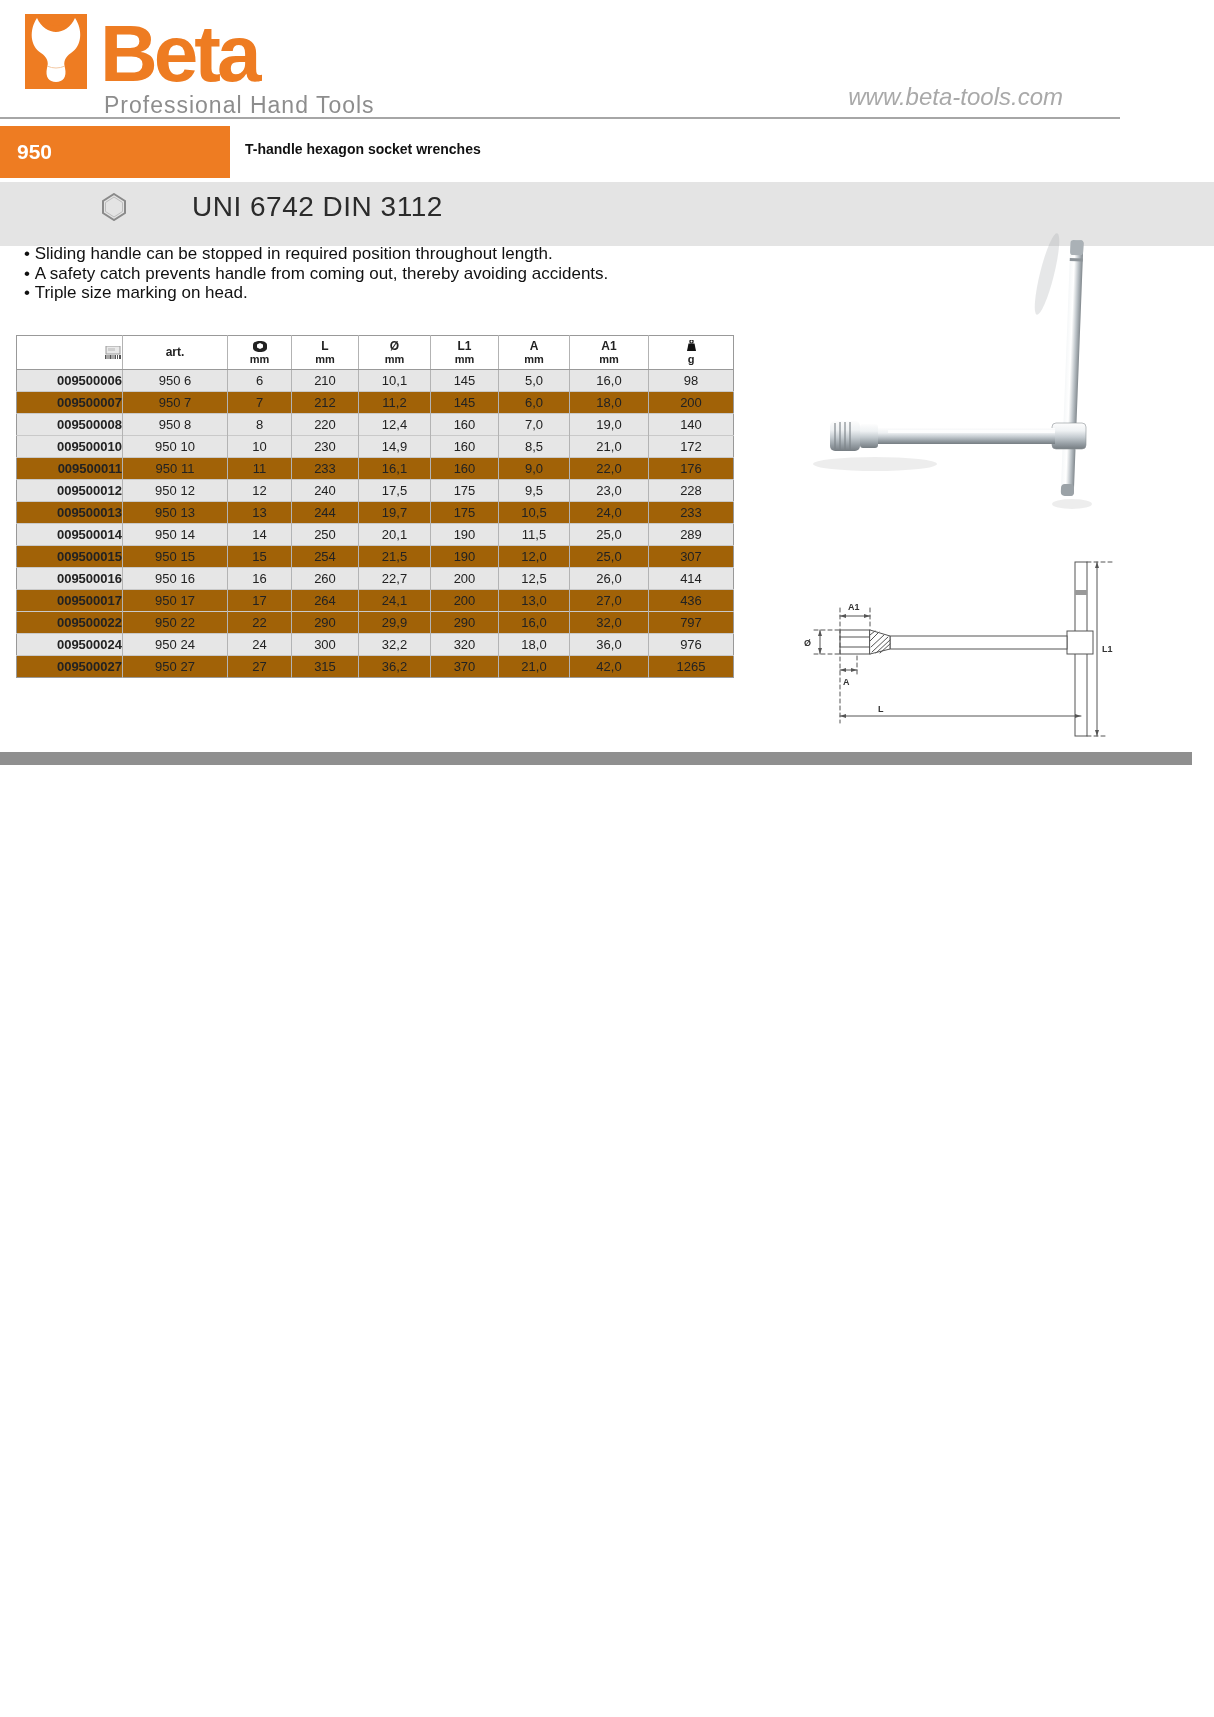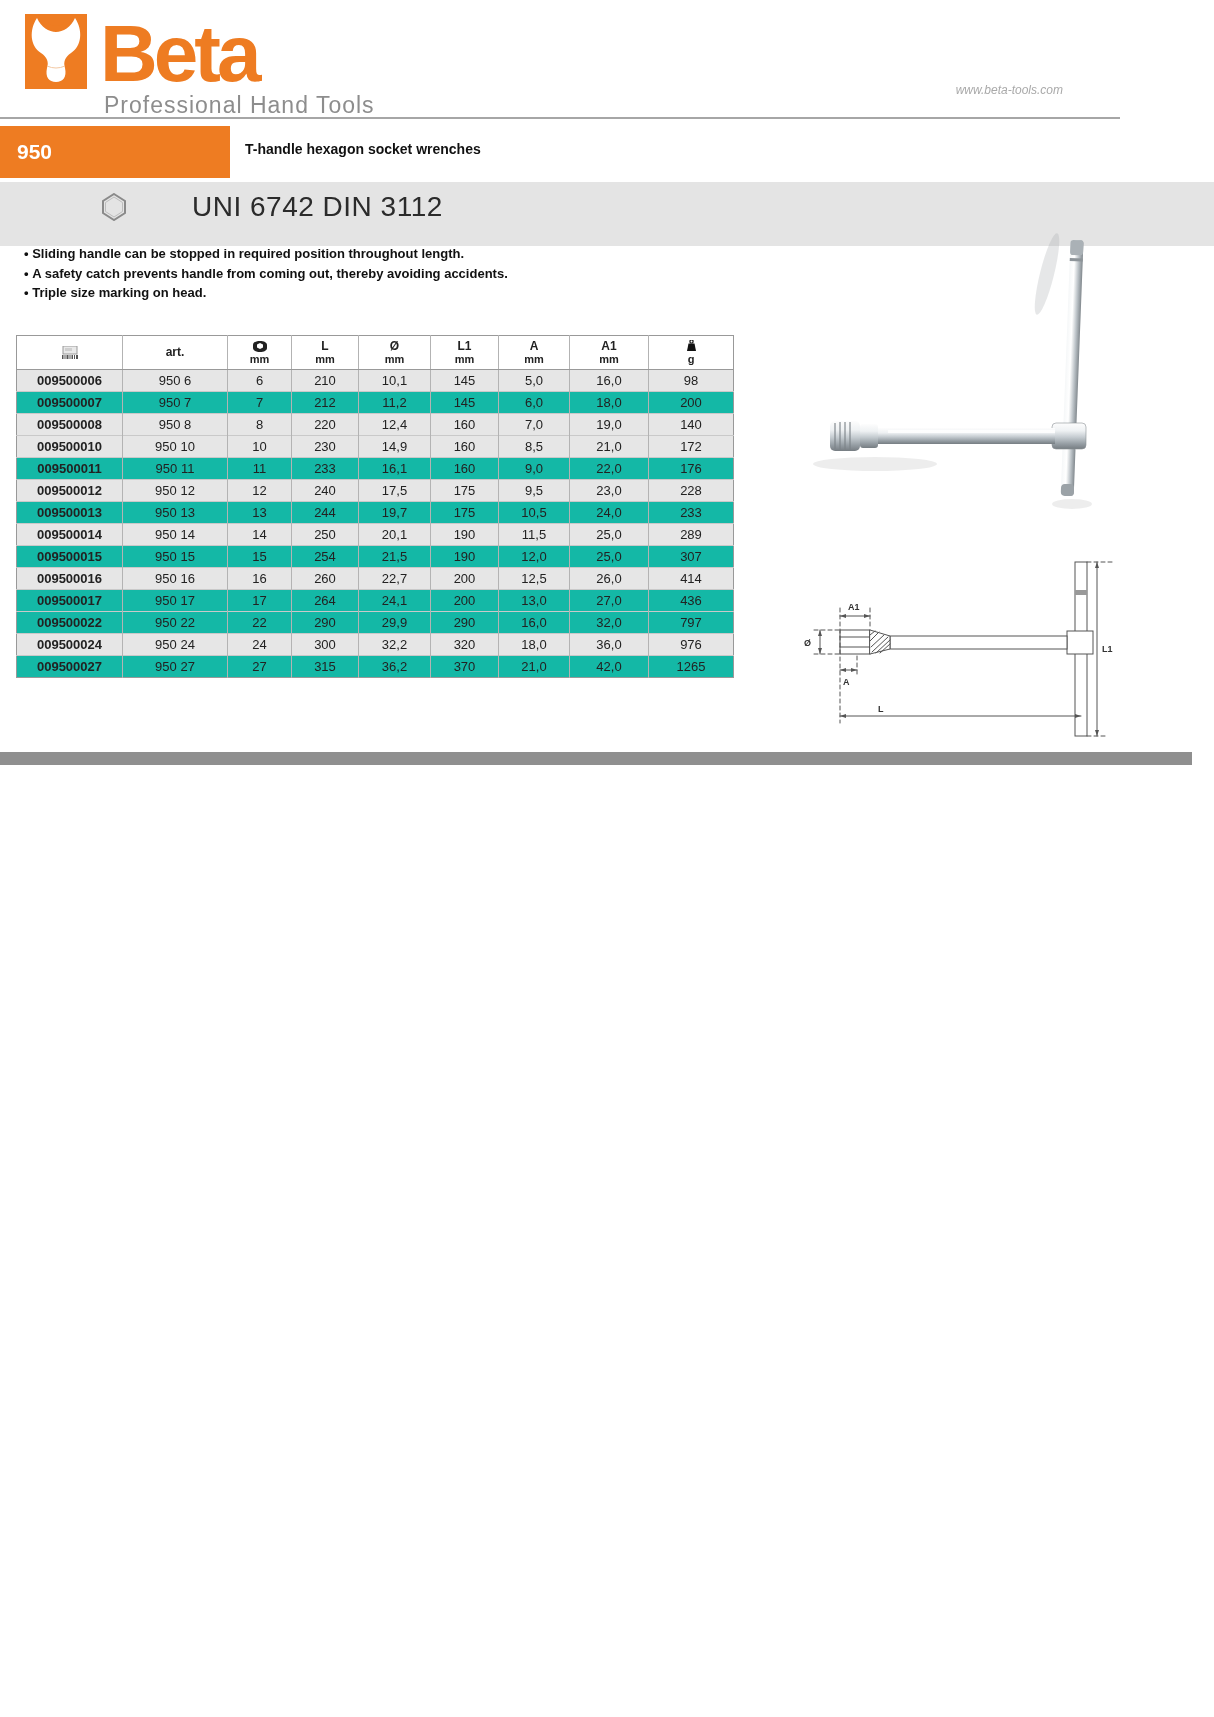--- a/index.html
+++ b/index.html
@@ -10,7 +10,7 @@
   .logo-box{left:25px;top:14px;width:62px;height:76px;}
   .wordmark{left:100px;top:8px;font-size:80px;font-weight:bold;letter-spacing:-4px;color:var(--accent);line-height:92px;}
   .tagline{left:104px;top:92px;font-size:23px;letter-spacing:1px;color:#8d8d8d;}
-  .website{left:0;top:83px;width:1063px;text-align:right;font-size:12px;font-style:italic;color:#a9a9a9;}
+  .website{left:0;top:83px;width:1063px;text-align:right;font-size:24px;font-style:italic;color:#a9a9a9;}
   .header-rule{left:0;top:117px;width:1120px;height:2px;background:#a6a6a6;}
 
   

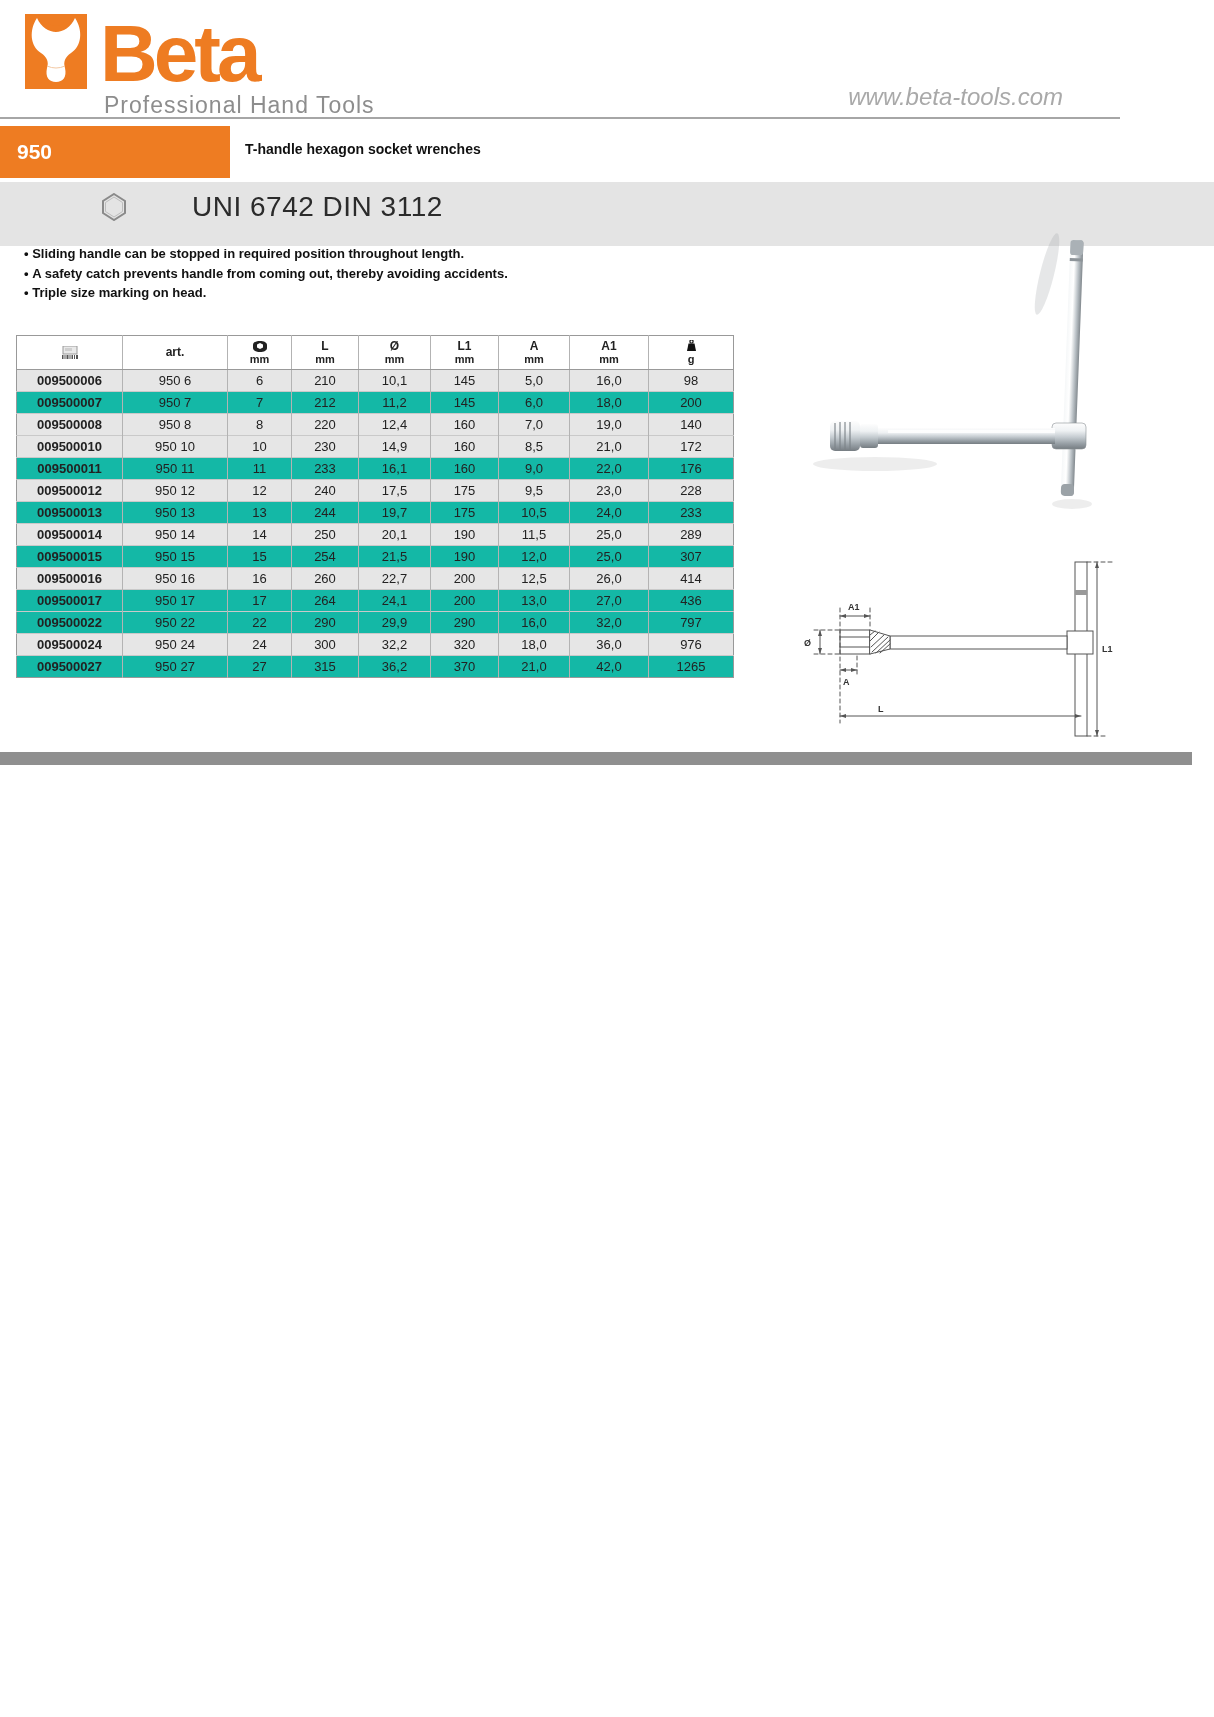--- a/index.html
+++ b/index.html
@@ -26,7 +26,7 @@
 
   
   .features{left:24px;top:244px;width:700px;list-style:none;margin:0;padding:0;}
-  .features li{font-size:13px;line-height:19.5px;color:#111;font-weight:bold;}
+  .features li{font-size:17px;line-height:19.5px;color:#111;}
   .features li::before{content:"\2022\00a0";}
 
   

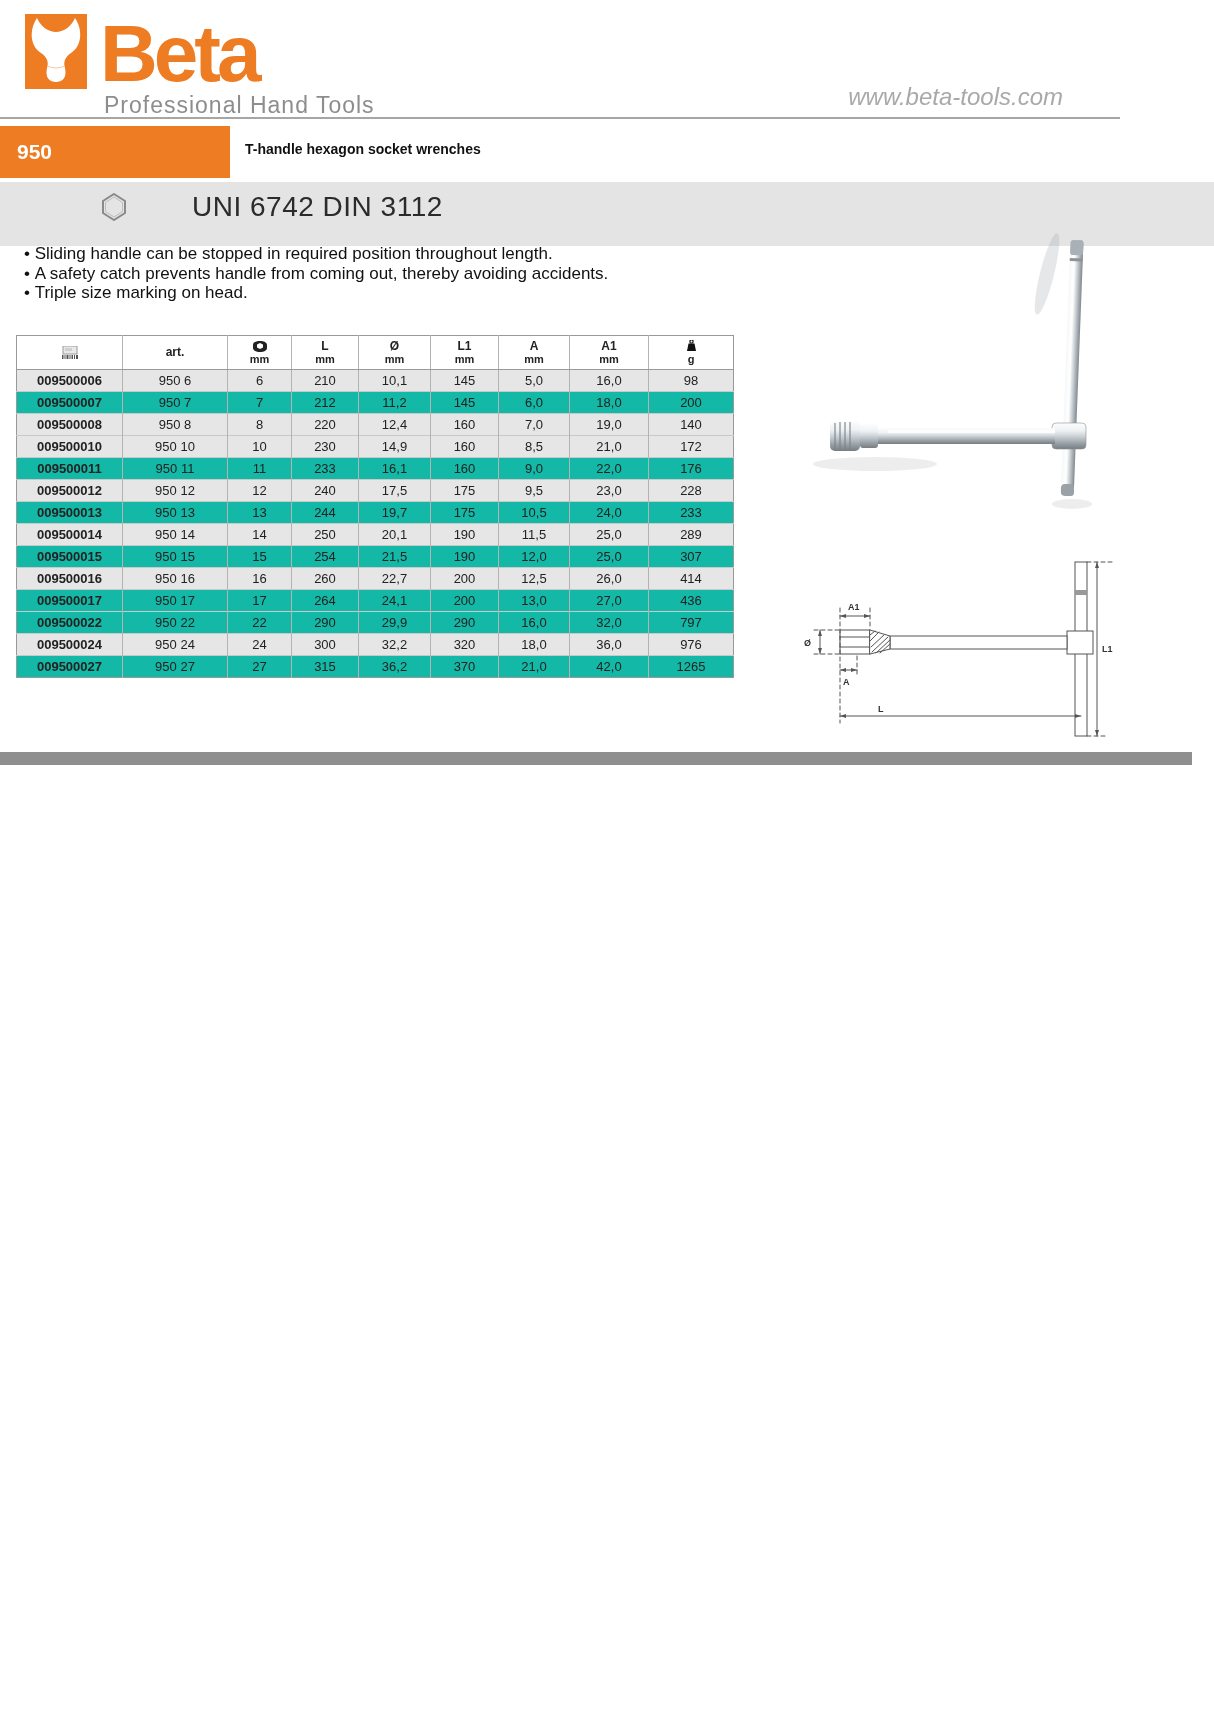--- a/index.html
+++ b/index.html
@@ -30,7 +30,7 @@
   .features li::before{content:"\2022\00a0";}
 
   
-  .spec-table{left:16px;top:335px;border-collapse:collapse;table-layout:fixed;background:#14b8a6;border:1px solid #999;}
+  .spec-table{left:16px;top:335px;border-collapse:collapse;table-layout:fixed;background:#a16207;border:1px solid #999;}
   .spec-table th,.spec-table td{border-left:1px solid #b3b3b3;padding:0;text-align:center;vertical-align:middle;}
   .spec-table th:first-child,.spec-table td:first-child{border-left:none;}
   .spec-table thead th{height:33px;border-bottom:1px solid #999;background:#fff;}

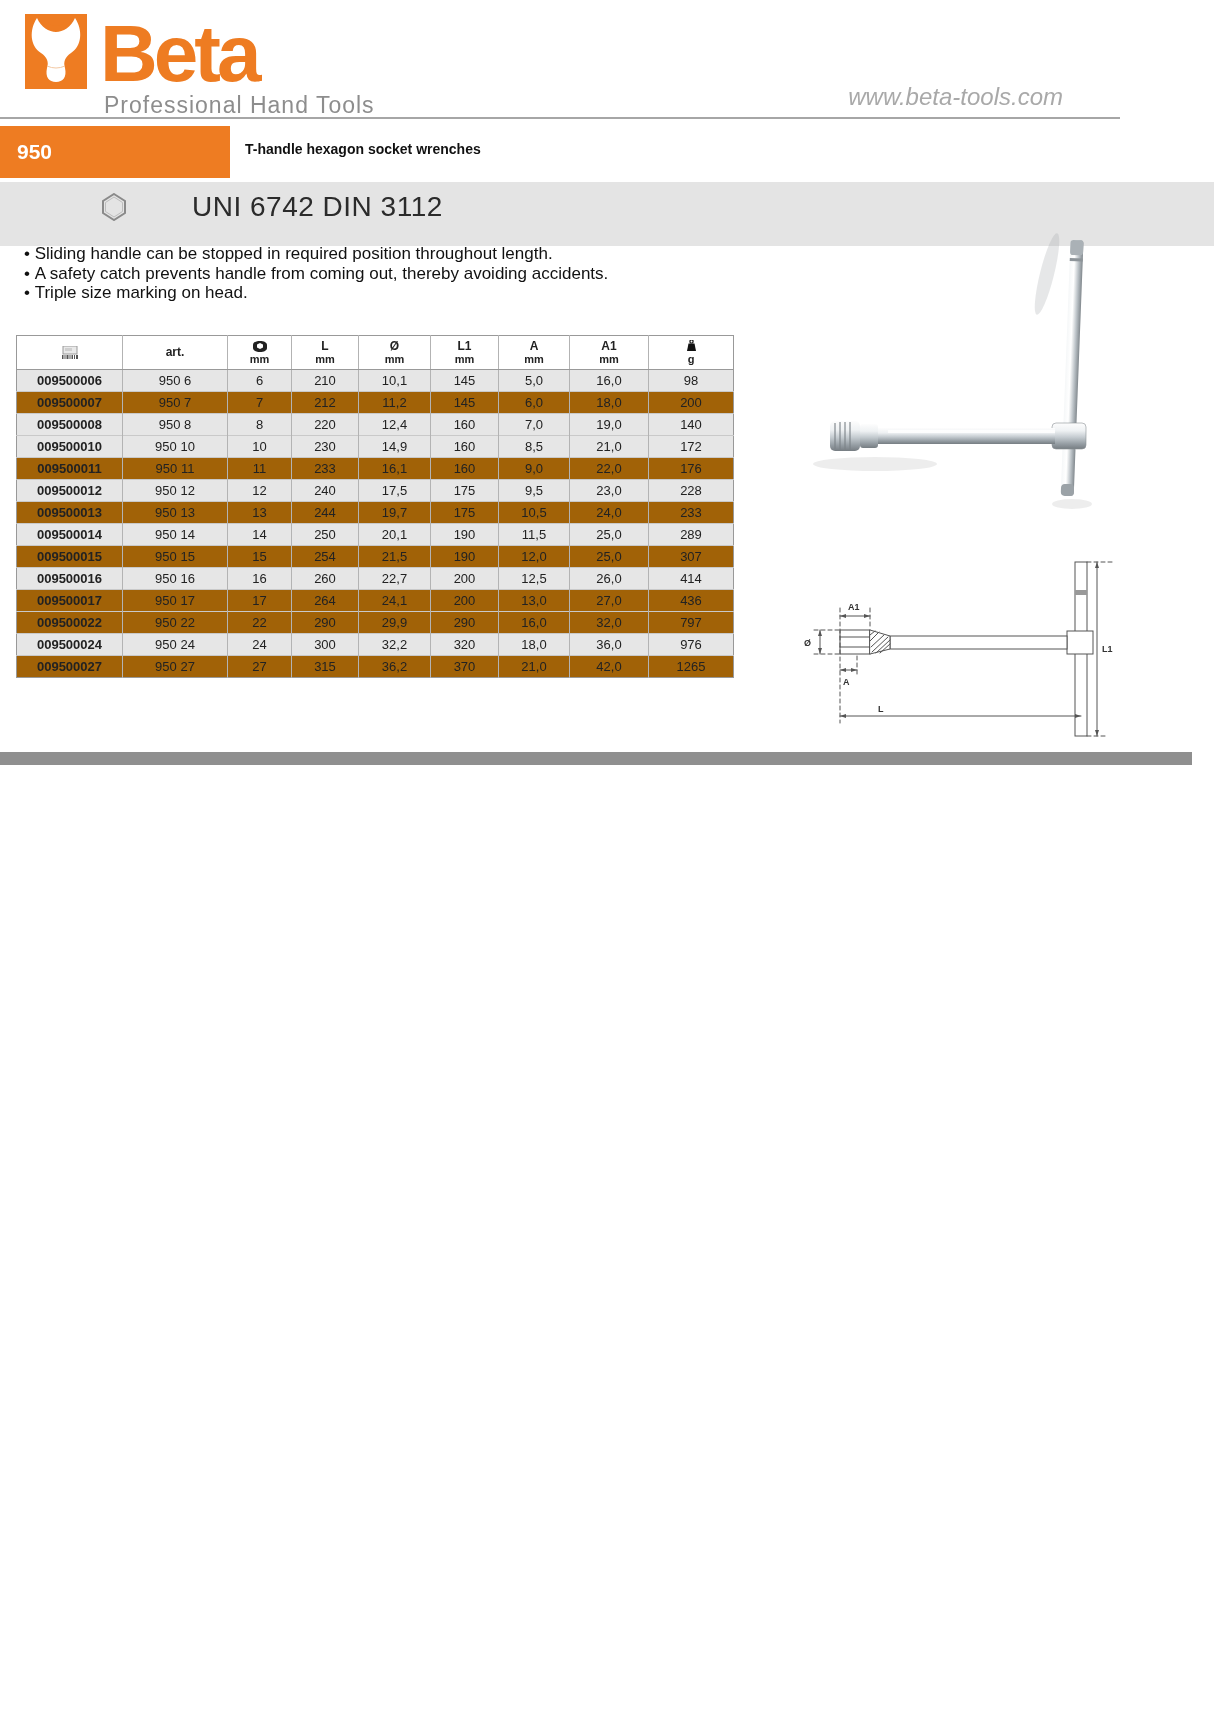--- a/index.html
+++ b/index.html
@@ -32,7 +32,7 @@
   
   .spec-table{left:16px;top:335px;border-collapse:collapse;table-layout:fixed;background:#a16207;border:1px solid #999;}
   .spec-table th,.spec-table td{border-left:1px solid #b3b3b3;padding:0;text-align:center;vertical-align:middle;}
-  .spec-table th:first-child,.spec-table td:first-child{border-left:none;}
+  .spec-table th:first-child,.spec-table td:first-child{border-left:none;text-align:right;}
   .spec-table thead th{height:33px;border-bottom:1px solid #999;background:#fff;}
   .spec-table tbody td{height:21px;font-size:13px;color:#222;border-top:1px solid #c9c9c9;}
   .spec-table tbody tr:first-child td{border-top:none;}

